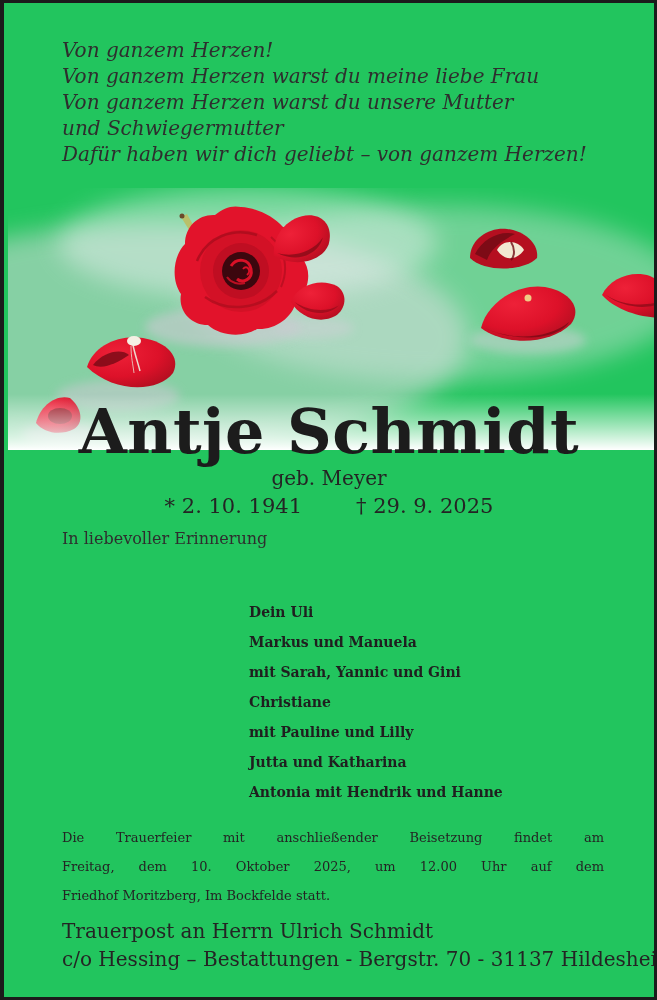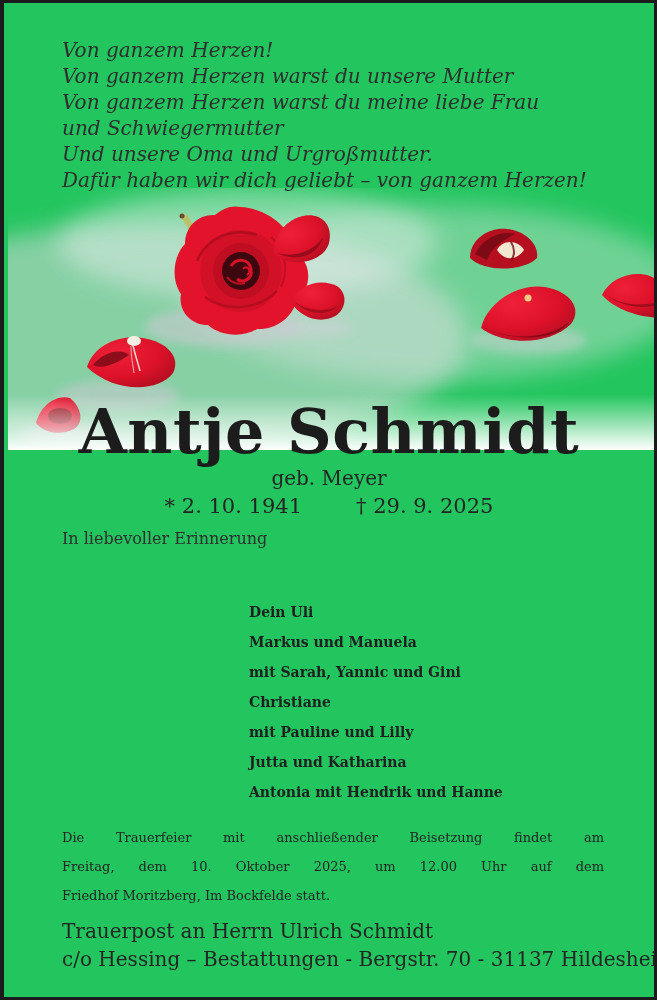--- a/index.html
+++ b/index.html
@@ -205,8 +205,8 @@
 
     <div class="verse">
       <div>Von ganzem Herzen!</div>
+      <div>Von ganzem Herzen warst du meine liebe Frau</div>
       <div>Von ganzem Herzen warst du unsere Mutter</div>
-      <div>Von ganzem Herzen warst du meine liebe Frau</div>
       <div>und Schwiegermutter</div>
       <div>Und unsere Oma und Urgroßmutter.</div>
       <div>Dafür haben wir dich geliebt – von ganzem Herzen!</div>

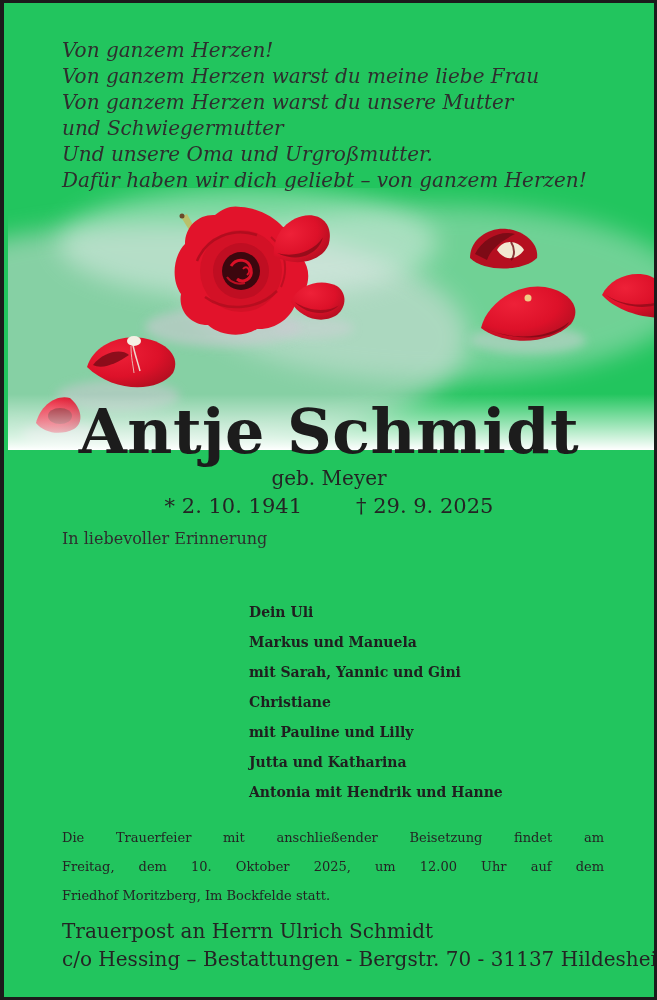--- a/index.html
+++ b/index.html
@@ -208,7 +208,6 @@
       <div>Von ganzem Herzen warst du meine liebe Frau</div>
       <div>Von ganzem Herzen warst du unsere Mutter</div>
       <div>und Schwiegermutter</div>
-      <div>Und unsere Oma und Urgroßmutter.</div>
       <div>Dafür haben wir dich geliebt – von ganzem Herzen!</div>
     </div>
 

